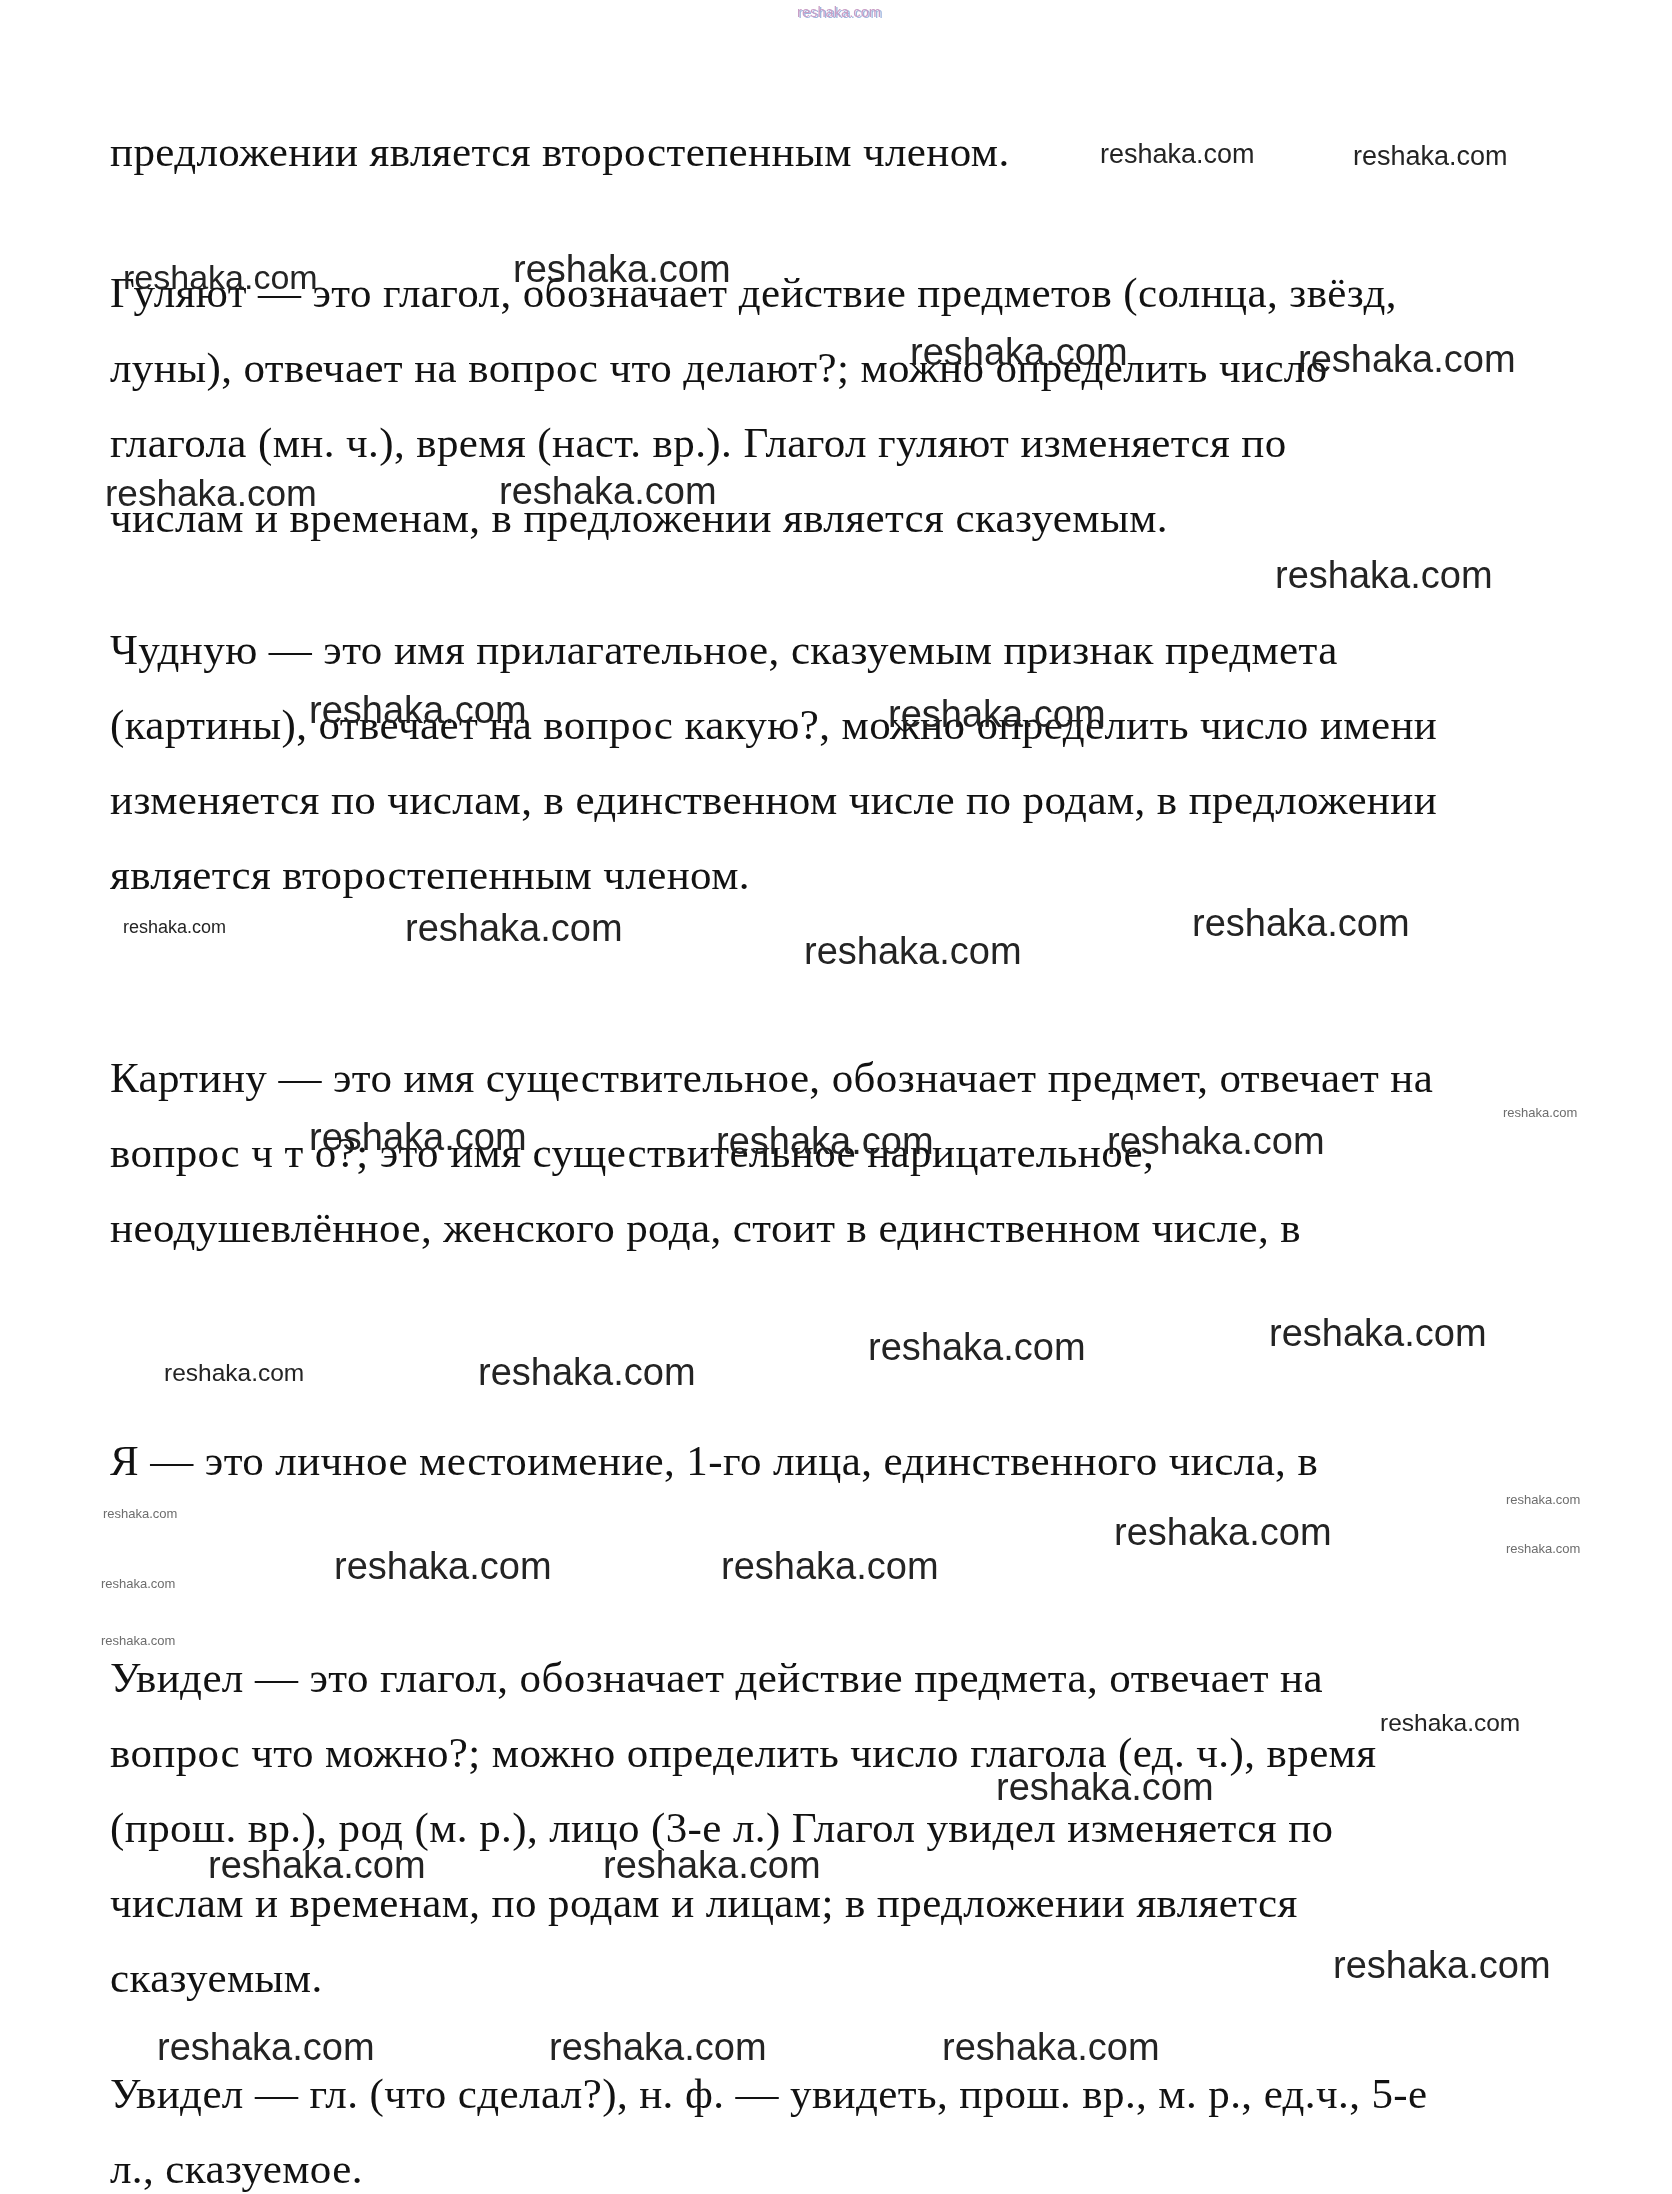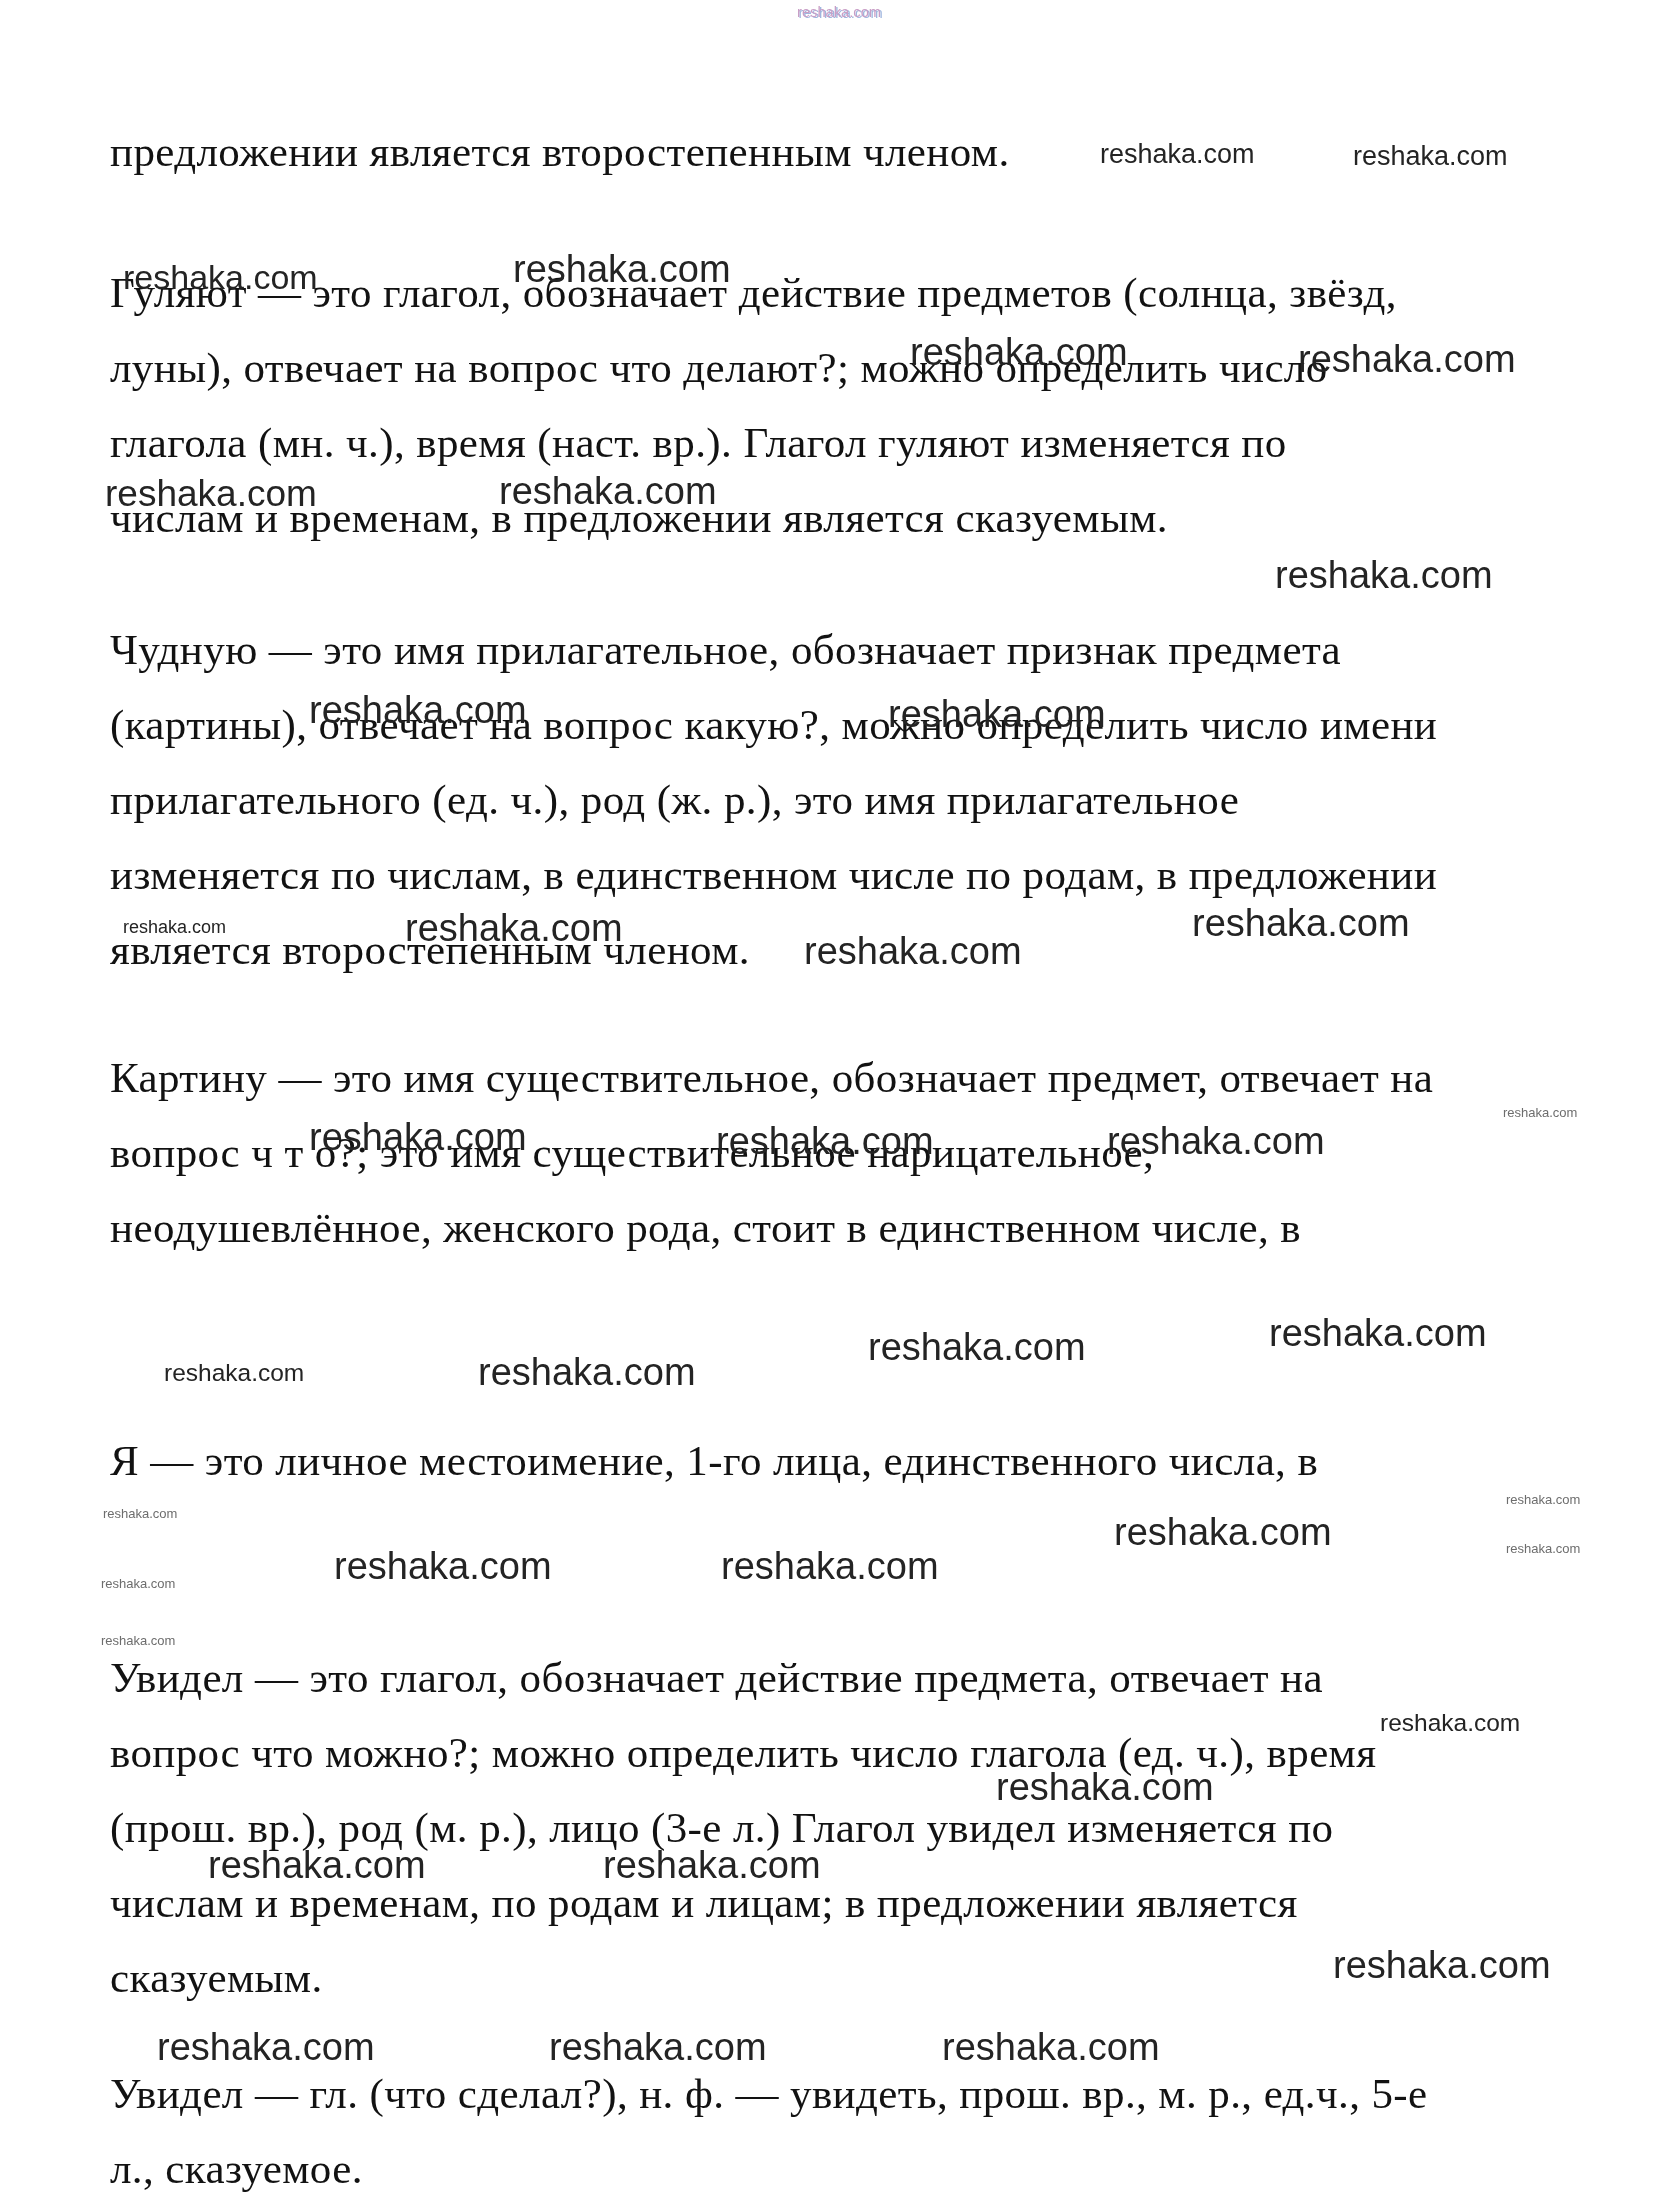--- a/index.html
+++ b/index.html
@@ -56,7 +56,7 @@
   </div>
 
   <div class="para" style="top:612px">
-    <div class="line">Чудную — это имя прилагательное, обозначает признак предмета</div>
+    <div class="line">Чудную — это имя прилагательное, сказуемым признак предмета</div>
     <div class="line">(картины), отвечает на вопрос какую?, можно определить число имени</div>
     <div class="line">прилагательного (ед. ч.), род (ж. р.), это имя прилагательное</div>
     <div class="line">изменяется по числам, в единственном числе по родам, в предложении</div>

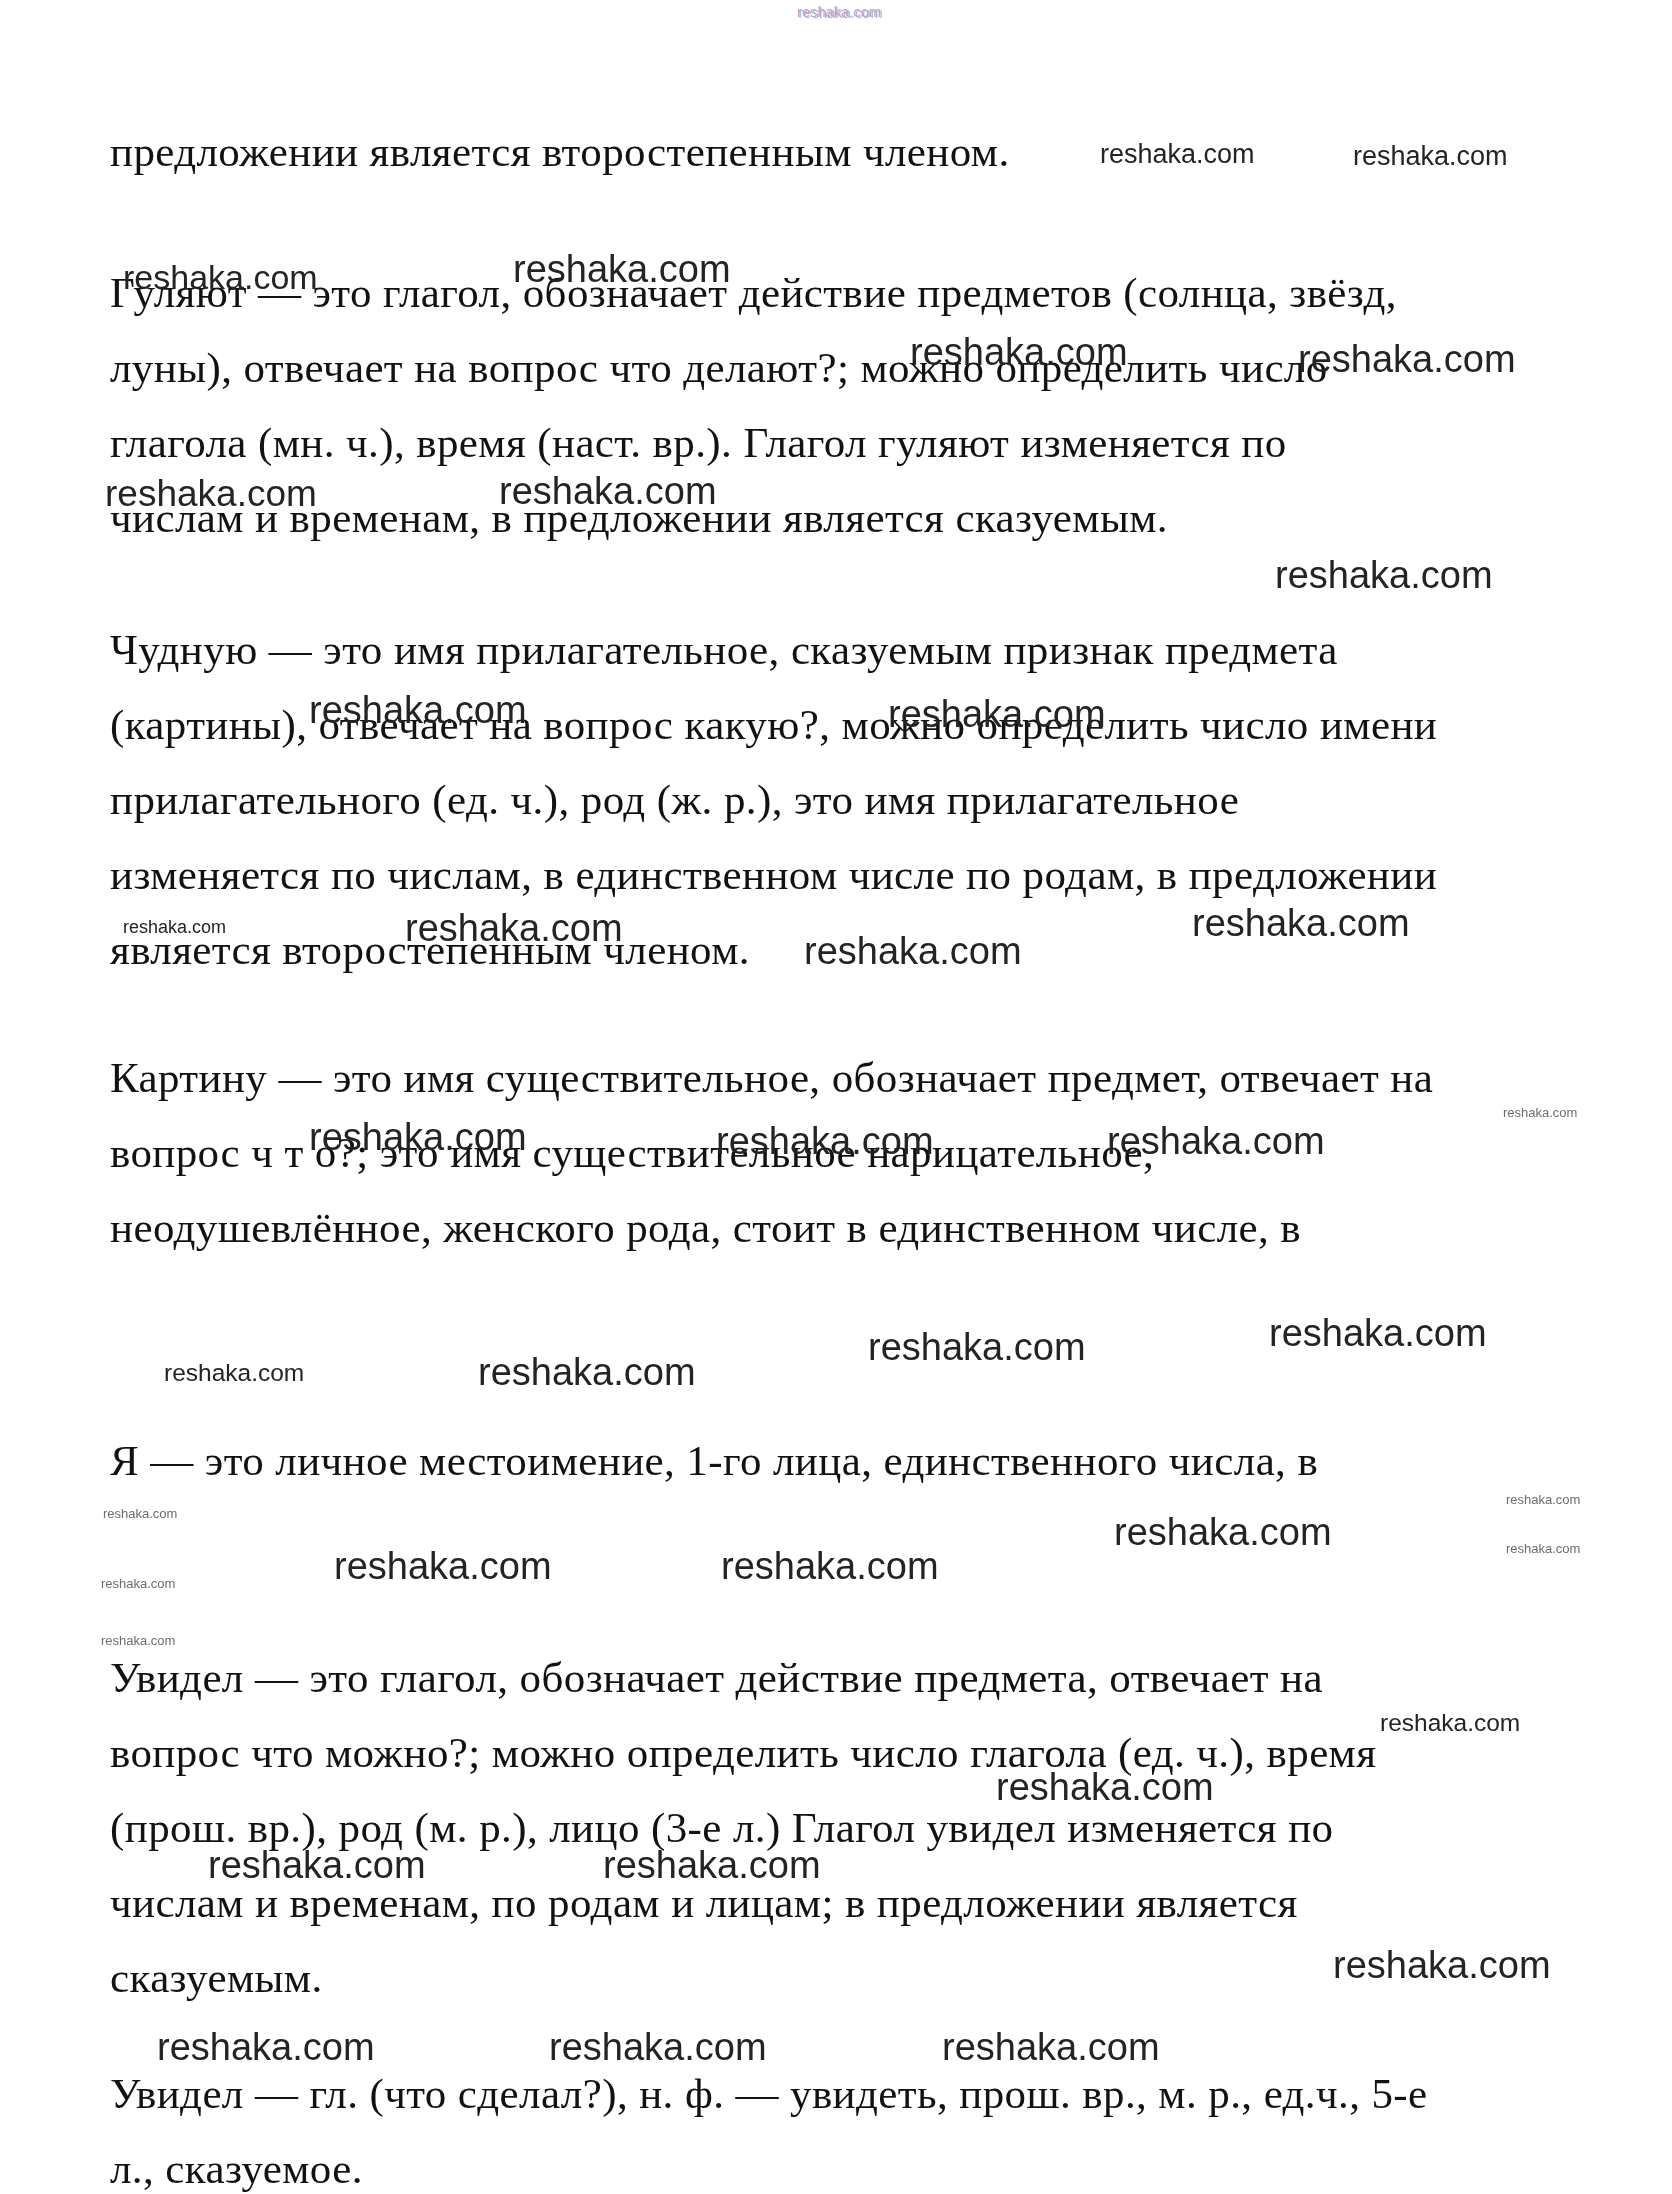--- a/index.html
+++ b/index.html
@@ -58,7 +58,6 @@
   <div class="para" style="top:612px">
     <div class="line">Чудную — это имя прилагательное, сказуемым признак предмета</div>
     <div class="line">(картины), отвечает на вопрос какую?, можно определить число имени</div>
-    <div class="line">прилагательного (ед. ч.), род (ж. р.), это имя прилагательное</div>
     <div class="line">изменяется по числам, в единственном числе по родам, в предложении</div>
     <div class="line">является второстепенным членом.</div>
   </div>

